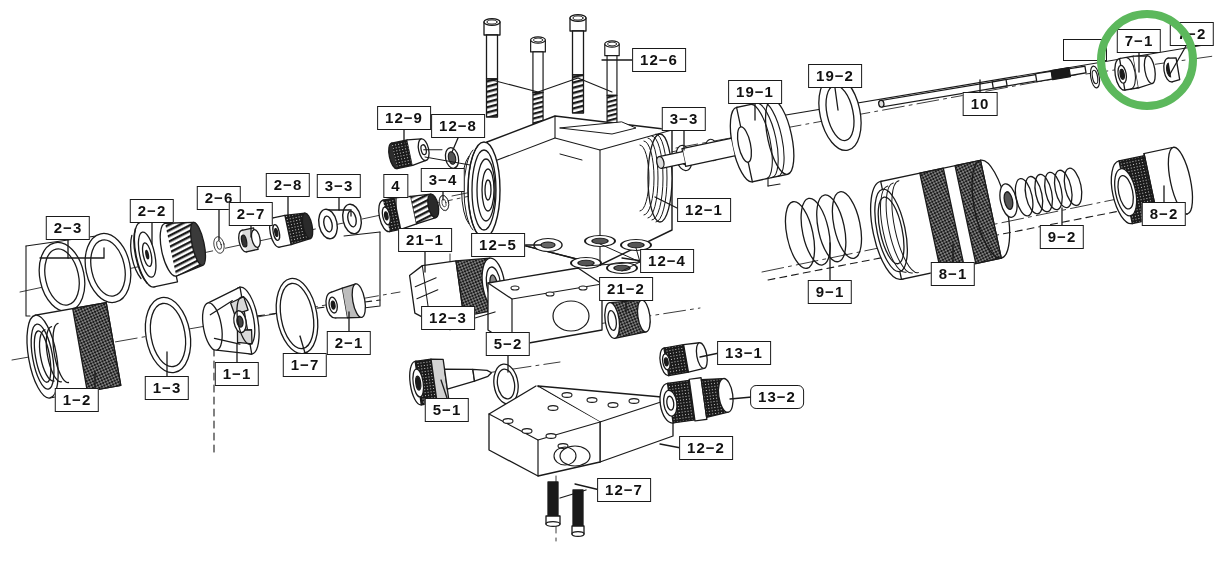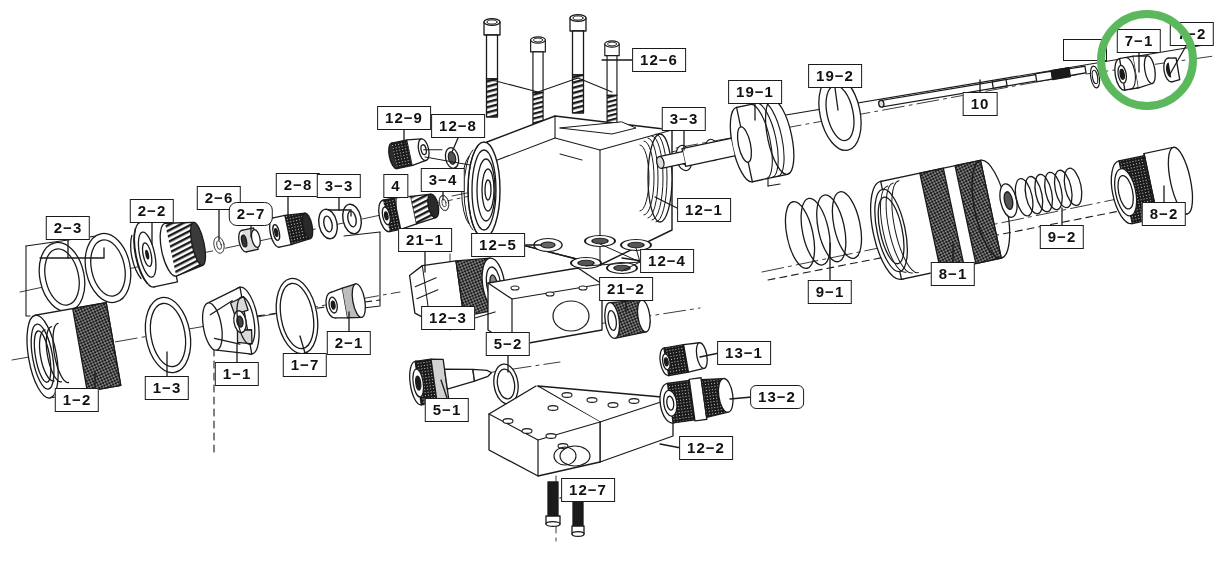--- a/index.html
+++ b/index.html
@@ -566,7 +566,7 @@
       <div class="lbl" style="left: 152px; top: 211px;">2−2</div>
       <div class="lbl" style="left: 219px; top: 198px;">2−6</div>
       <div class="lbl" style="left: 251px; top: 214px; border-radius: 8px;">2−7</div>
-      <div class="lbl" style="left: 288px; top: 185px; margin-left: 10px;">2−8</div>
+      <div class="lbl" style="left: 288px; top: 185px;">2−8</div>
       <div class="lbl" style="left: 339px; top: 186px;">3−3</div>
       <div class="lbl" style="left: 396px; top: 186px;">4</div>
       <div class="lbl" style="left: 443px; top: 180px;">3−4</div>

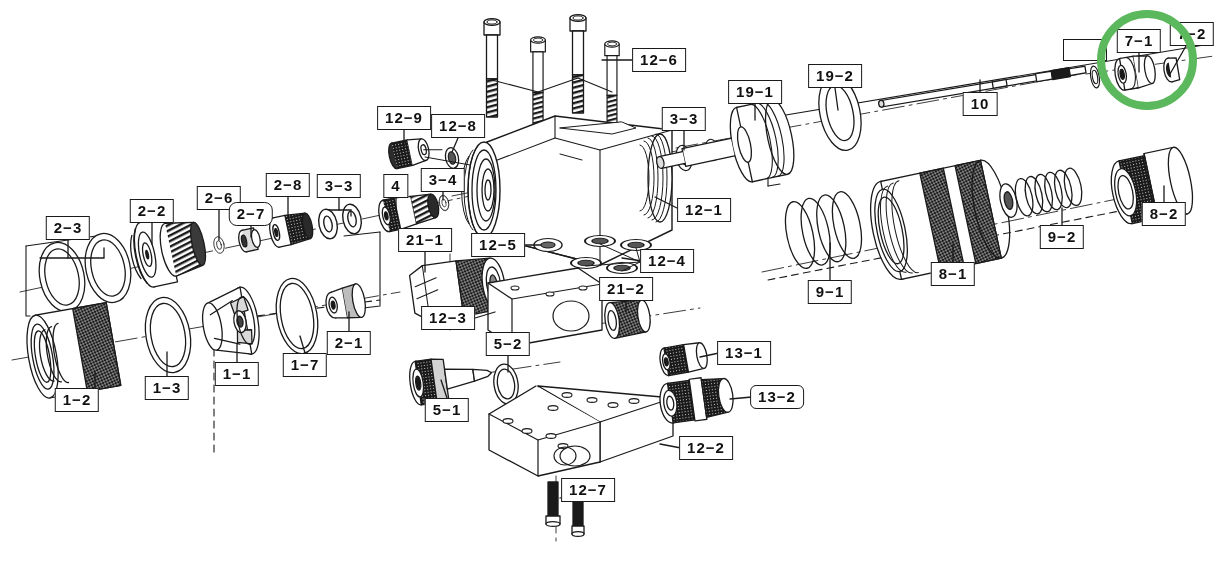--- a/index.html
+++ b/index.html
@@ -565,7 +565,7 @@
       <div class="lbl" style="left: 68px; top: 228px;">2−3</div>
       <div class="lbl" style="left: 152px; top: 211px;">2−2</div>
       <div class="lbl" style="left: 219px; top: 198px;">2−6</div>
-      <div class="lbl" style="left: 251px; top: 214px; border-radius: 8px;">2−7</div>
+      <div class="lbl" style="left: 251px; top: 214px;">2−7</div>
       <div class="lbl" style="left: 288px; top: 185px;">2−8</div>
       <div class="lbl" style="left: 339px; top: 186px;">3−3</div>
       <div class="lbl" style="left: 396px; top: 186px;">4</div>

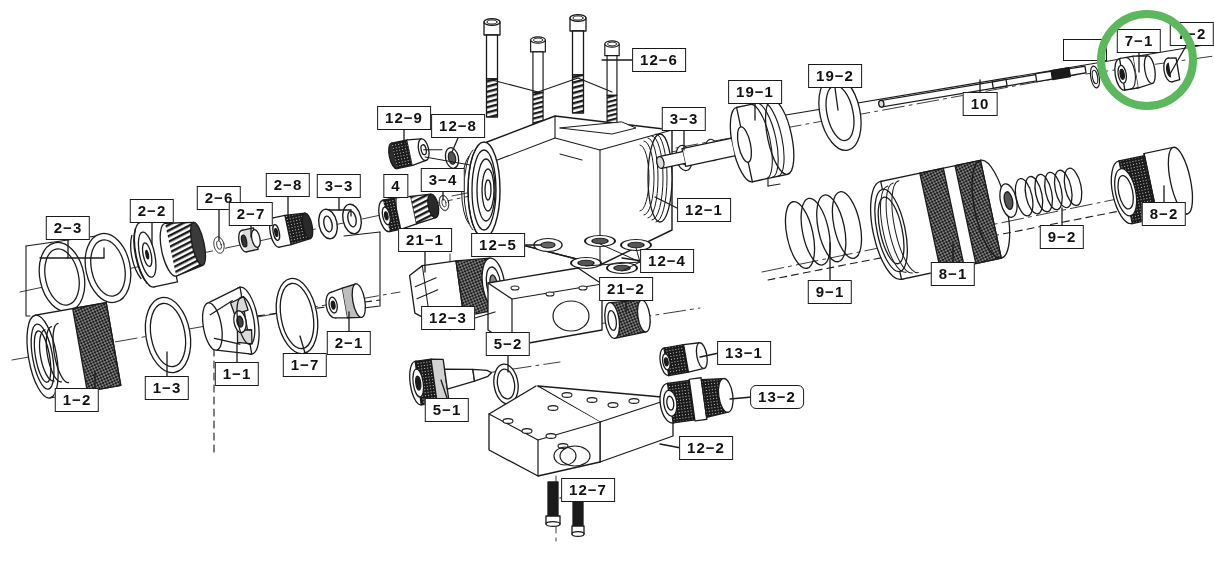--- a/index.html
+++ b/index.html
@@ -596,7 +596,7 @@
       <div class="lbl" style="left: 744px; top: 353px;">13−1</div>
       <div class="lbl" style="left: 777px; top: 397px; border-radius: 6px;">13−2</div>
       <div class="lbl" style="left: 706px; top: 448px;">12−2</div>
-      <div class="lbl" style="left: 588px; top: 490px;">12−7</div>
+      <div class="lbl" style="left: 624px; top: 490px;">12−7</div>
       <div class="lbl" style="left: 830px; top: 292px;">9−1</div>
       <div class="lbl" style="left: 953px; top: 274px;">8−1</div>
       <div class="lbl" style="left: 1062px; top: 237px;">9−2</div>

